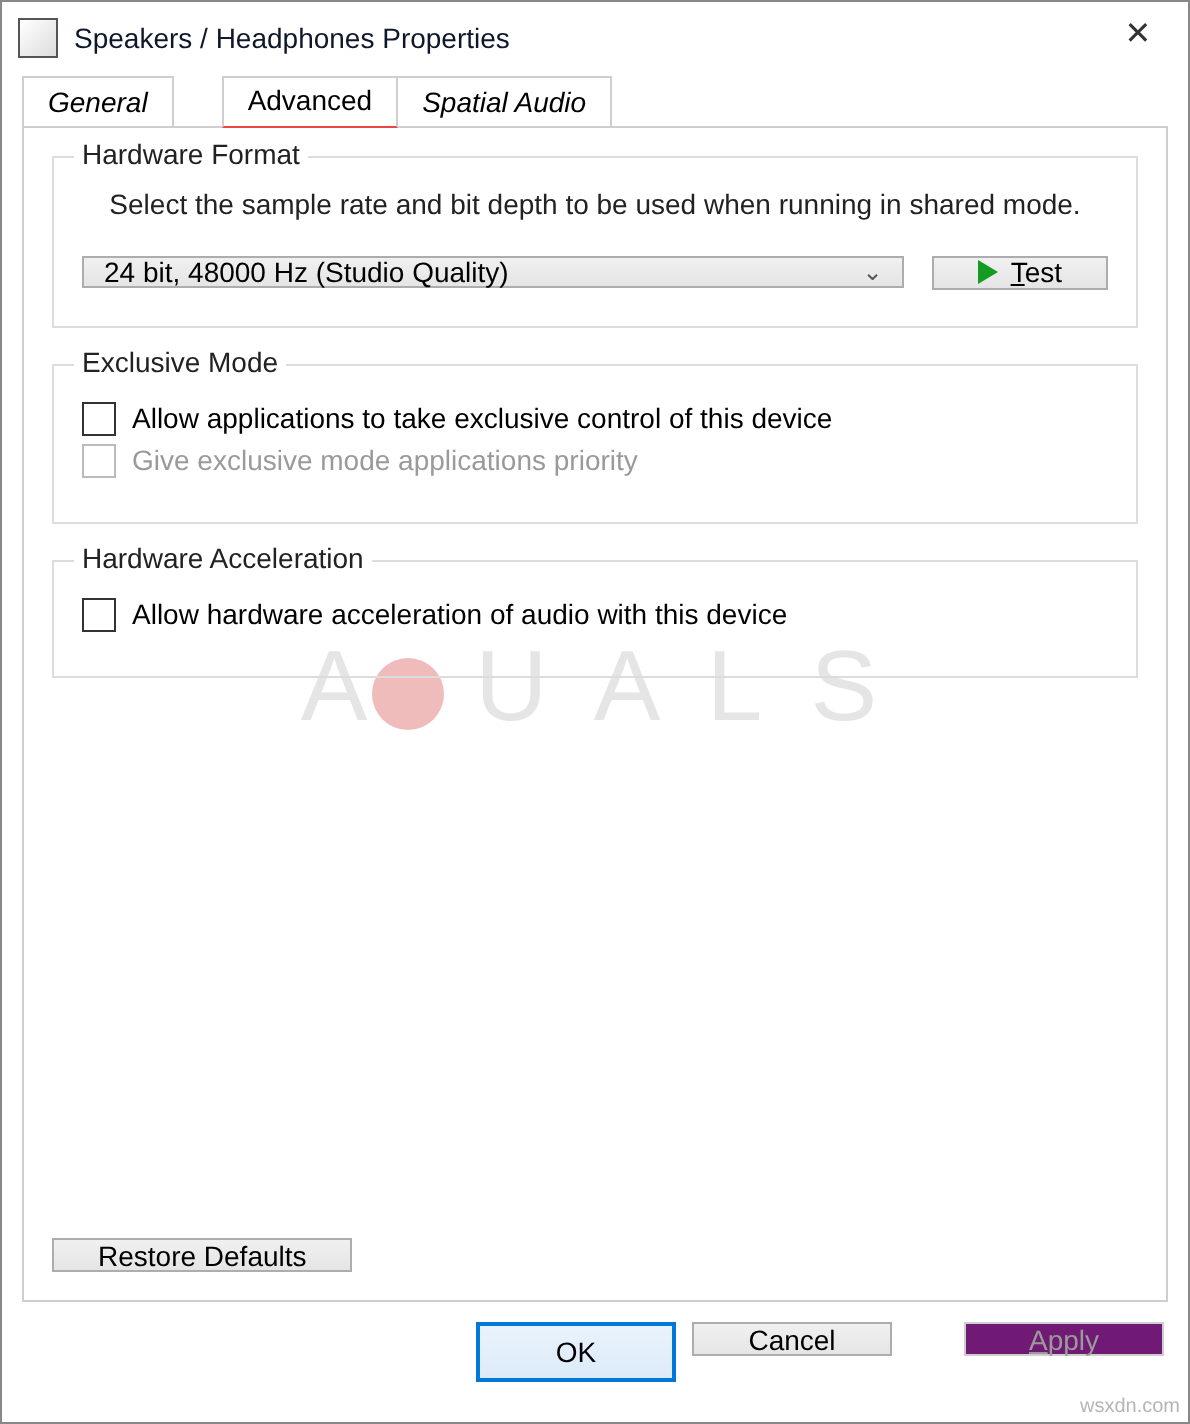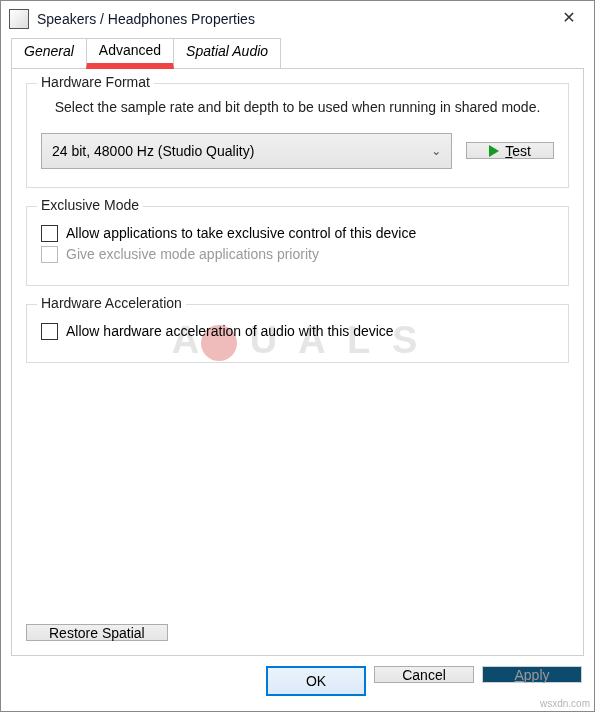--- a/index.html
+++ b/index.html
@@ -13,7 +13,7 @@
     .tabs { display: flex; padding: 0 10px; position: relative; top: 1px; z-index: 2; }
     .tab { border: 1px solid #cfcfcf; border-bottom: none; padding: 4px 12px; font-size: 14px; background: #fff; margin-right: -1px; cursor: pointer; }
     .tab.inactive { background: #fff; border-bottom: 1px solid #cfcfcf; font-style: italic; }
-    .tab.active { border-bottom: 6px solid #ef4444; background: #fff; padding-top: 3px; padding-bottom: 5px; position: relative; top: 0; }
+    .tab.active { border-bottom: 1px solid #ef4444; background: #fff; padding-top: 3px; padding-bottom: 5px; position: relative; top: 0; margin-left: 25px; }
 
     .content { border: 1px solid #cfcfcf; margin: 0 10px 10px 10px; padding: 14px; height: 588px; position: relative; background:#fff; }
 

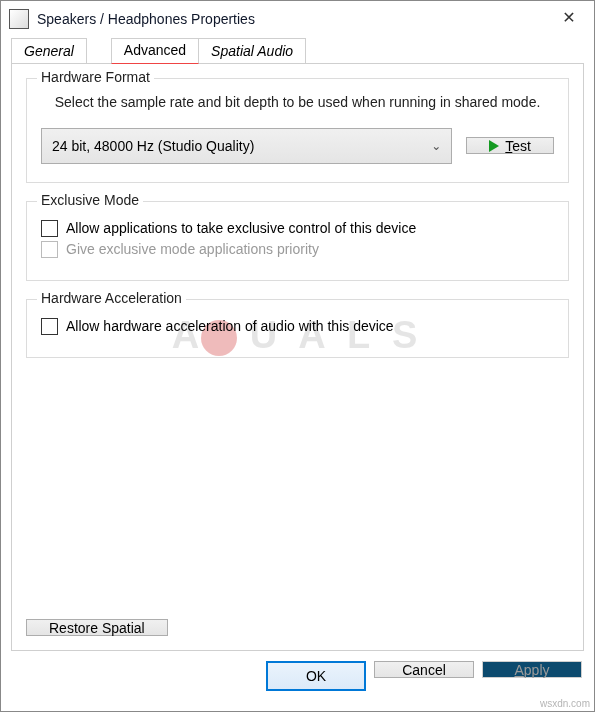--- a/index.html
+++ b/index.html
@@ -22,7 +22,7 @@
     .desc { font-size: 14px; color: #222; margin-bottom: 16px; line-height: 1.35; text-align: center; }
 
     .row { display: flex; gap: 14px; align-items:center; }
-    .select-box { flex:1; height: 36px; border: 1px solid #adadad; background: linear-gradient(#f0f0f0,#e5e5e5); display:flex; align-items:center; padding: 0 10px; font-size:14px; cursor:pointer; position:relative; }
+    .select-box { flex:1; height: 16px; border: 1px solid #adadad; background: linear-gradient(#f0f0f0,#e5e5e5); display:flex; align-items:center; padding: 0 10px; font-size:14px; cursor:pointer; position:relative; }
     .select-box .chev { margin-left:auto; font-size:12px; color:#555; }
 
     .btn { height: 17px; border: 1px solid #adadad; background: linear-gradient(#f0f0f0,#e5e5e5); padding: 0 22px; font-size:14px; cursor:pointer; display:inline-flex; align-items:center; gap:6px; }

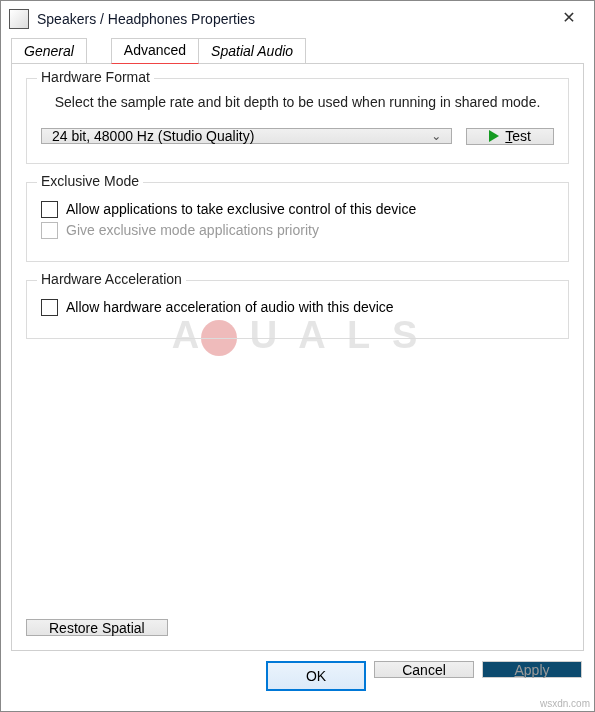--- a/index.html
+++ b/index.html
@@ -40,7 +40,7 @@
     .btn.primary { border: 2px solid #0078d7; background: linear-gradient(#eaf3fc,#dceaf9); padding: 0 20px; height:30px; }
     .btn.disabled { color:#9a9a9a; border-color:#cfcfcf; background:#0c4a6e; cursor:default; }
 
-    .watermark { position:absolute; top:250px; left:0; right:0; text-align:center; font-size:38px; letter-spacing:6px; color:rgba(150,150,150,0.25); font-weight:700; pointer-events:none; z-index:0; }
+    .watermark { position:absolute; top:250px; left:0; right:0; text-align:center; font-size:50px; letter-spacing:6px; color:rgba(150,150,150,0.25); font-weight:400; pointer-events:none; z-index:0; }
     .watermark .dot { display:inline-block; width:36px; height:36px; border-radius:50%; background:rgba(210,60,60,0.35); vertical-align:middle; margin:0 -4px; }
 
     .corner { position:absolute; bottom:2px; right:4px; font-size:10px; color:#b5b5b5; }

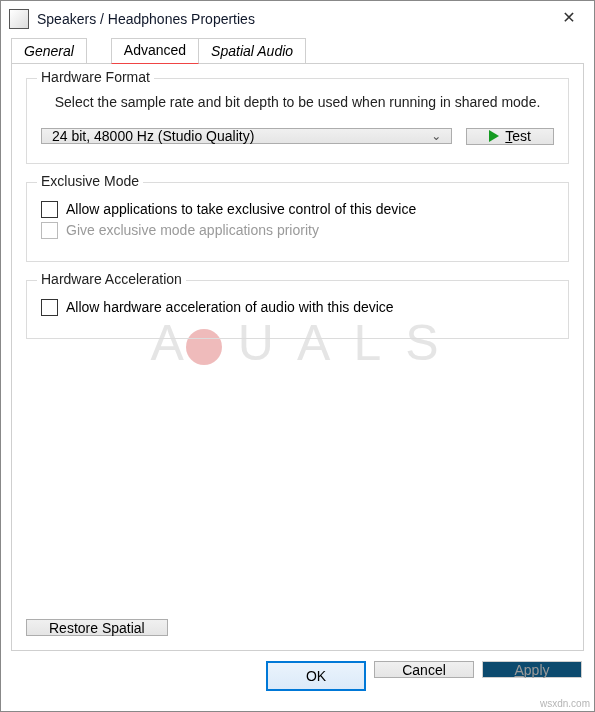--- a/index.html
+++ b/index.html
@@ -101,7 +101,7 @@
   </div>
 
   <button class="btn restore">
-    <span>Restore Spatial</span>
+    <span>Restore Defaults</span>
   </button>
 </div>
 

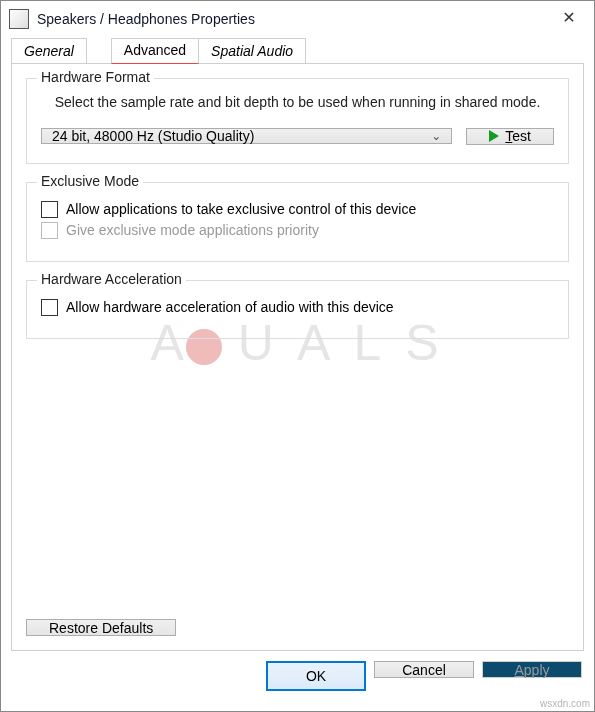--- a/index.html
+++ b/index.html
@@ -38,7 +38,7 @@
     .footer { display:flex; gap:8px; justify-content:flex-end; padding: 0 12px 12px 0; }
     .footer .btn { min-width:100px; justify-content:center; }
     .btn.primary { border: 2px solid #0078d7; background: linear-gradient(#eaf3fc,#dceaf9); padding: 0 20px; height:30px; }
-    .btn.disabled { color:#9a9a9a; border-color:#cfcfcf; background:#0c4a6e; cursor:default; }
+    .btn.disabled { color:#9a9a9a; border-color:#cfcfcf; background:#701a75; cursor:default;margin-left:28px; }
 
     .watermark { position:absolute; top:250px; left:0; right:0; text-align:center; font-size:50px; letter-spacing:6px; color:rgba(150,150,150,0.25); font-weight:400; pointer-events:none; z-index:0; }
     .watermark .dot { display:inline-block; width:36px; height:36px; border-radius:50%; background:rgba(210,60,60,0.35); vertical-align:middle; margin:0 -4px; }

